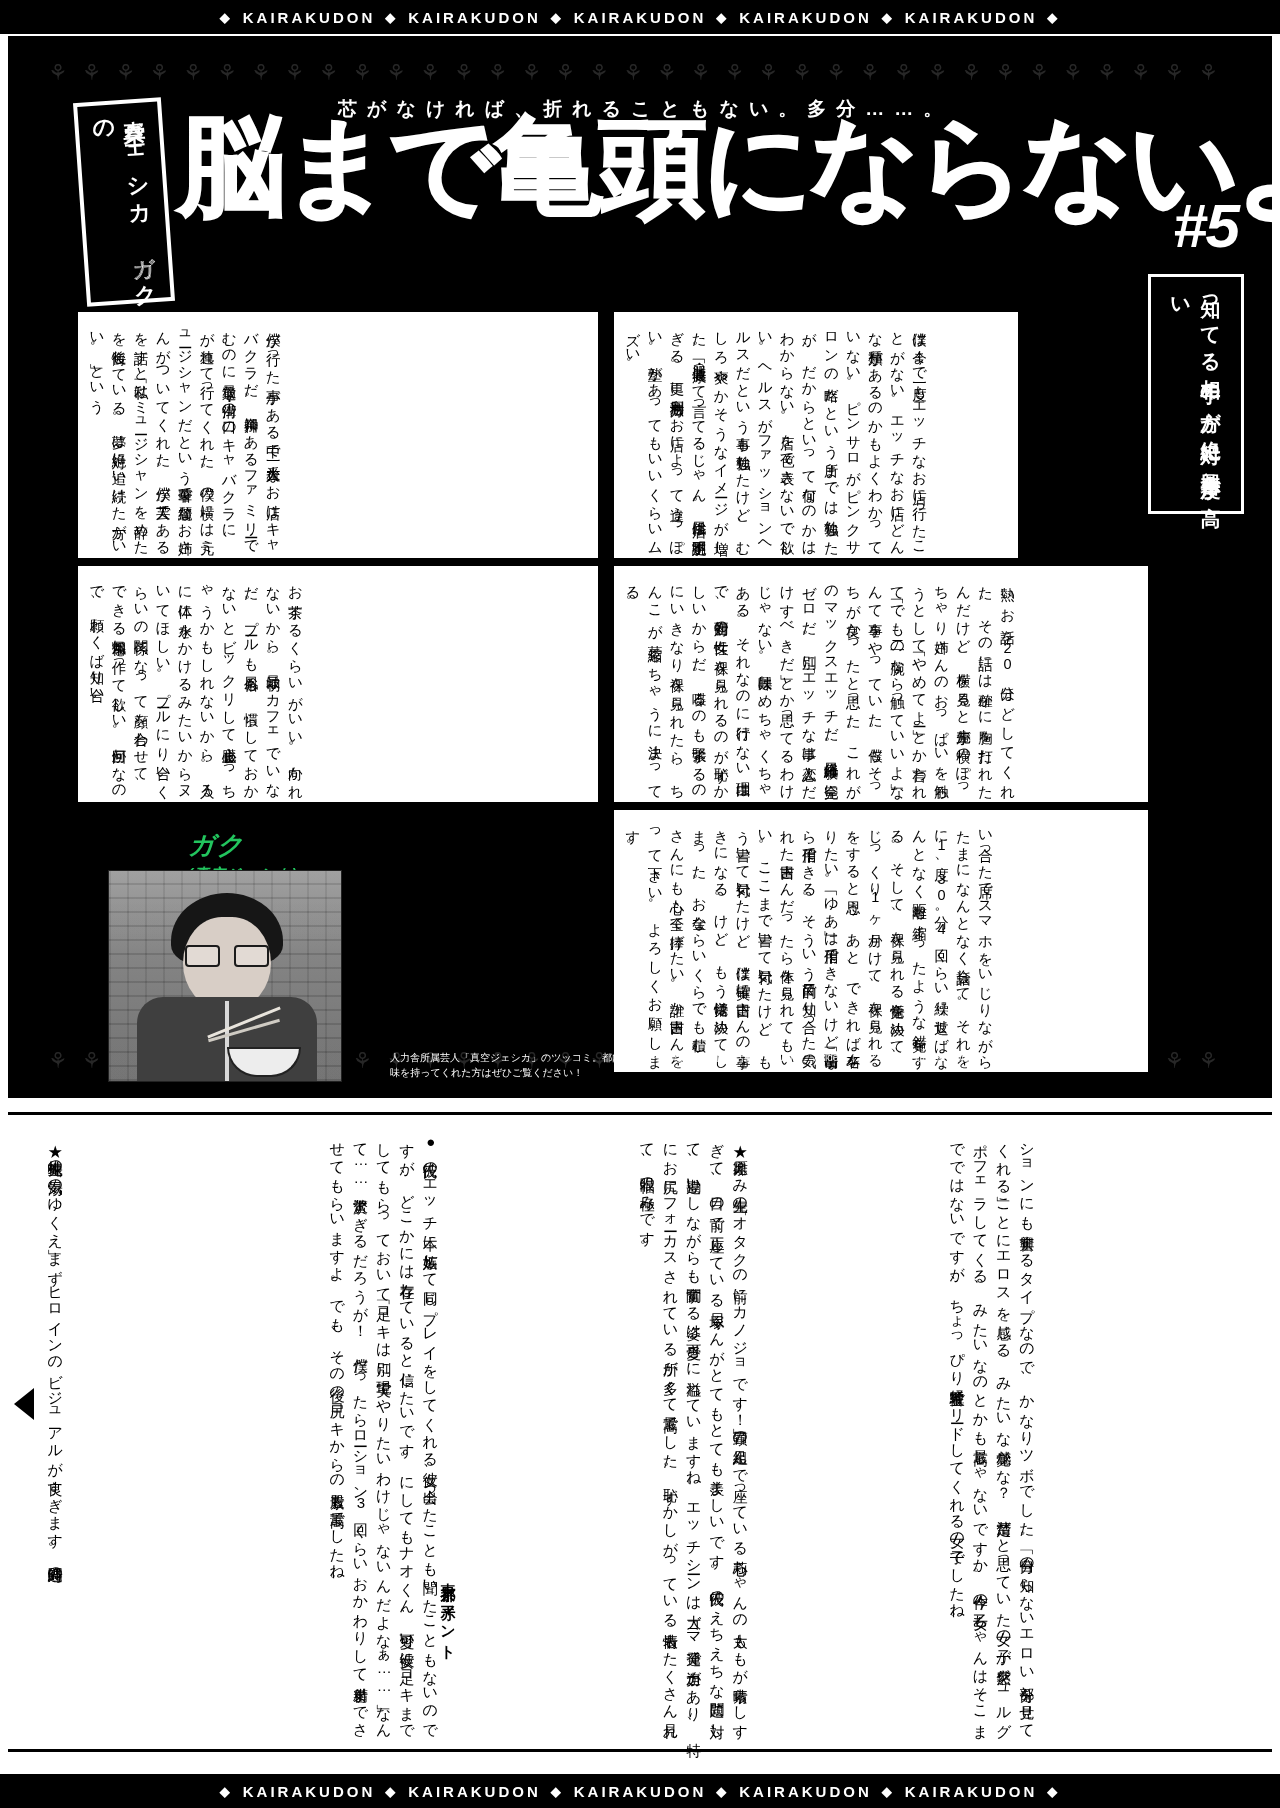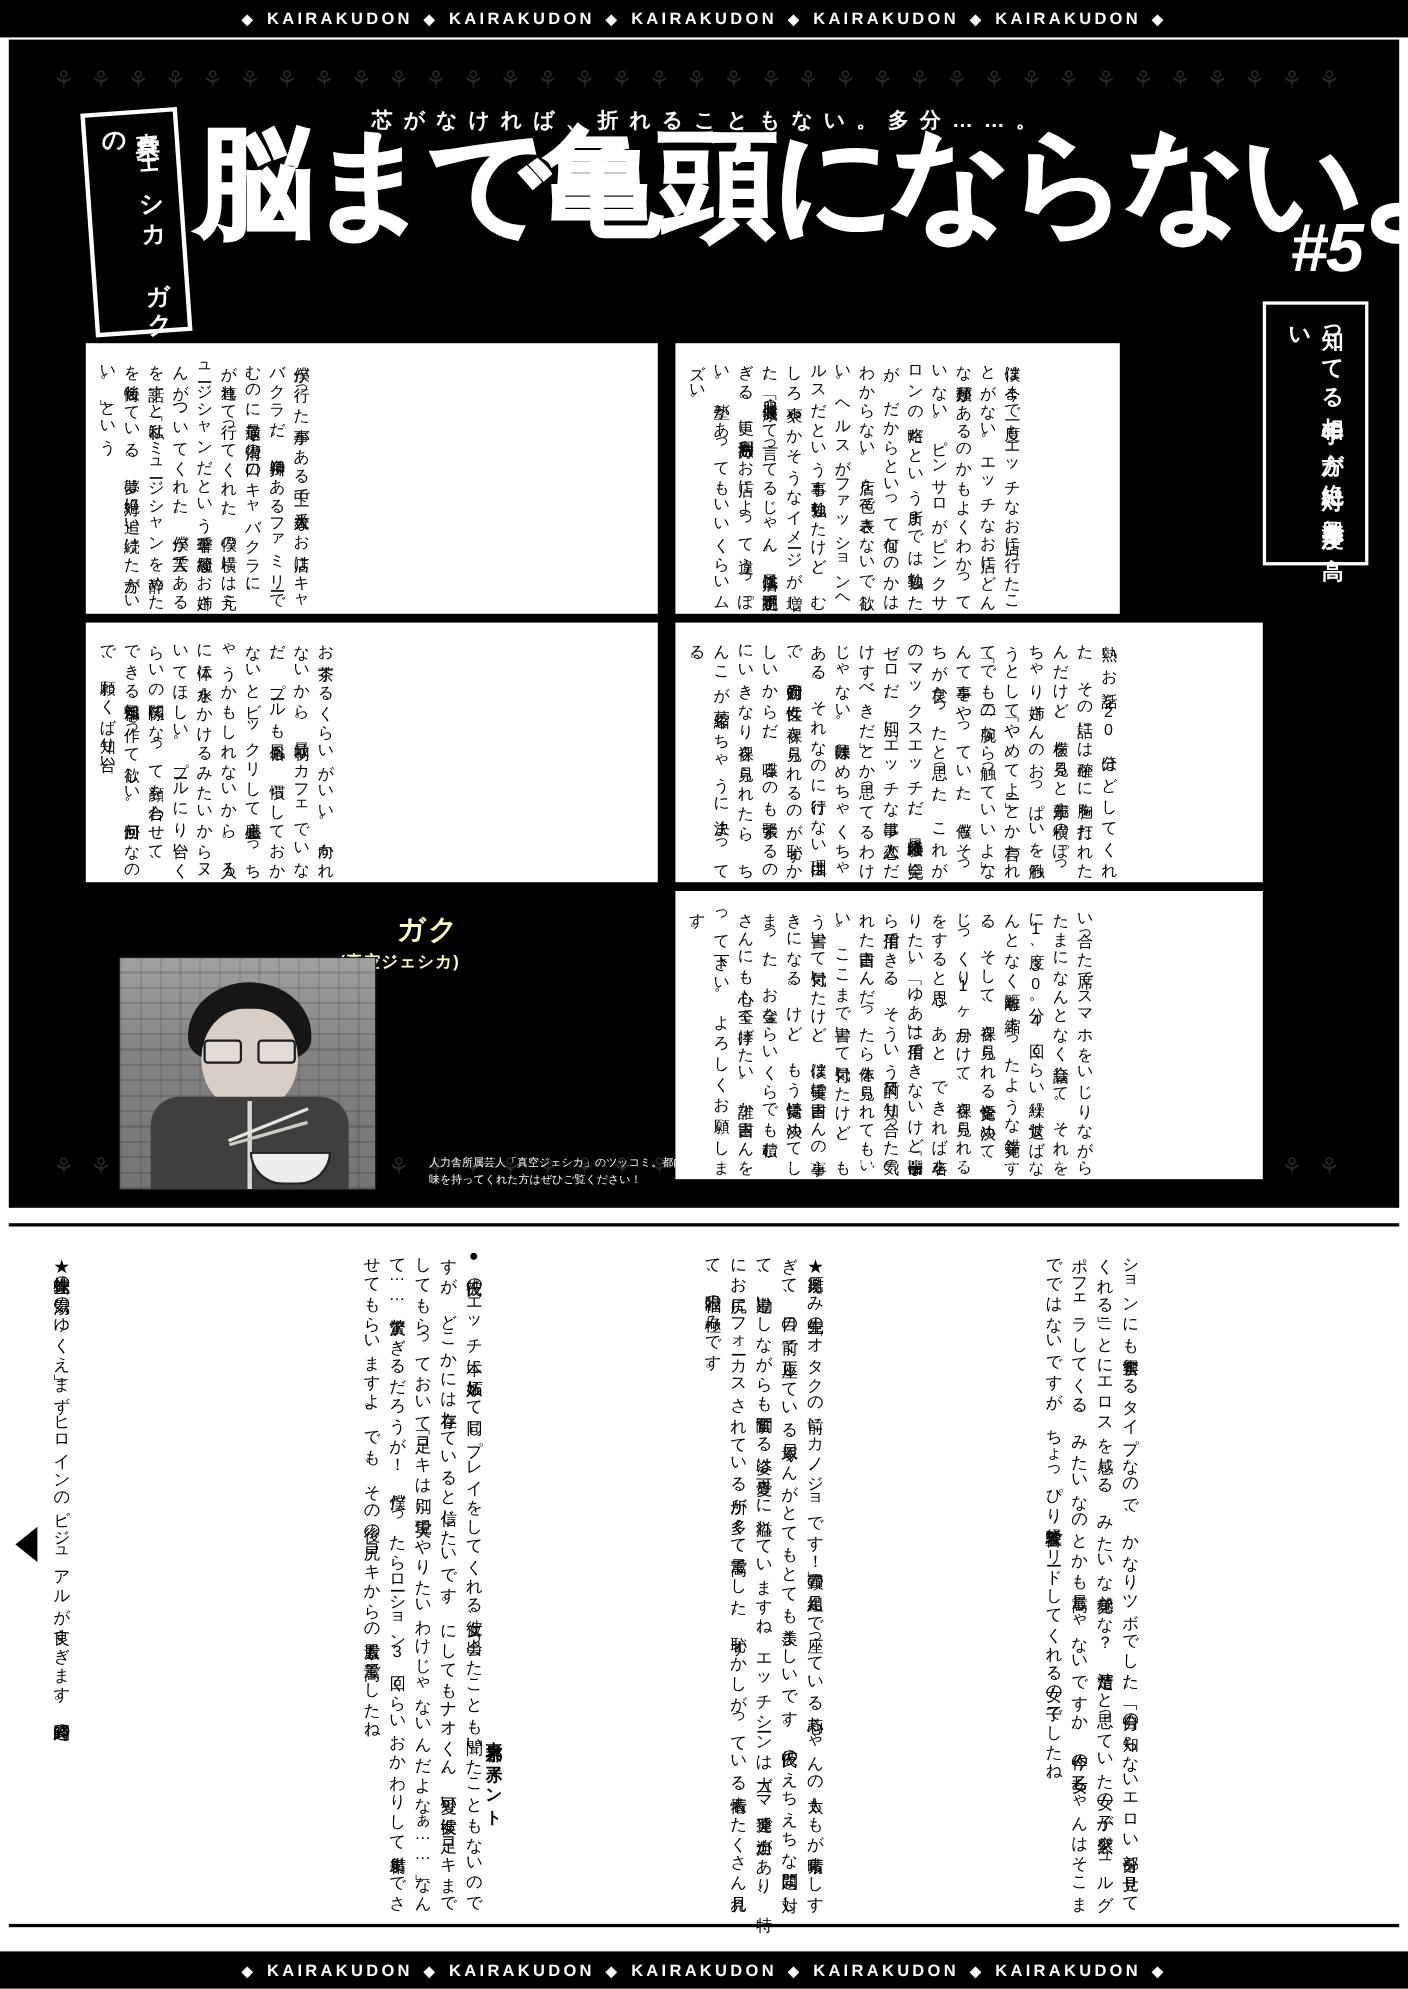--- a/index.html
+++ b/index.html
@@ -177,9 +177,10 @@
     left: 180px;
     top: 792px;
     width: 230px;
-    text-align: right;
-    color: #fef9c3;
-    font-weight: bold;
+    text-align: left;
+    color: #22c55e;
+    font-weight: bold;
+    font-style: italic;
   }
   .profile-name .nm { font-size: 26px; letter-spacing: 2px; }
   .profile-name .grp { font-size: 15px; letter-spacing: 1px; margin-top: 2px; }

